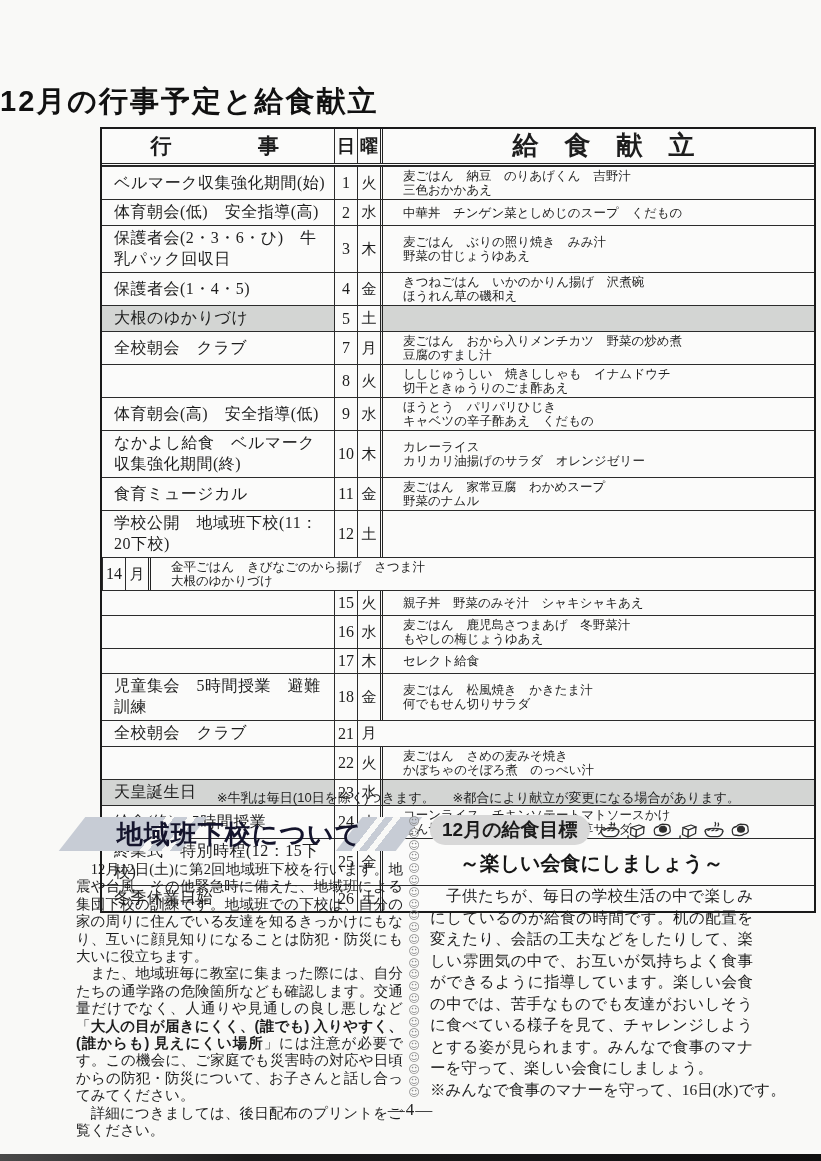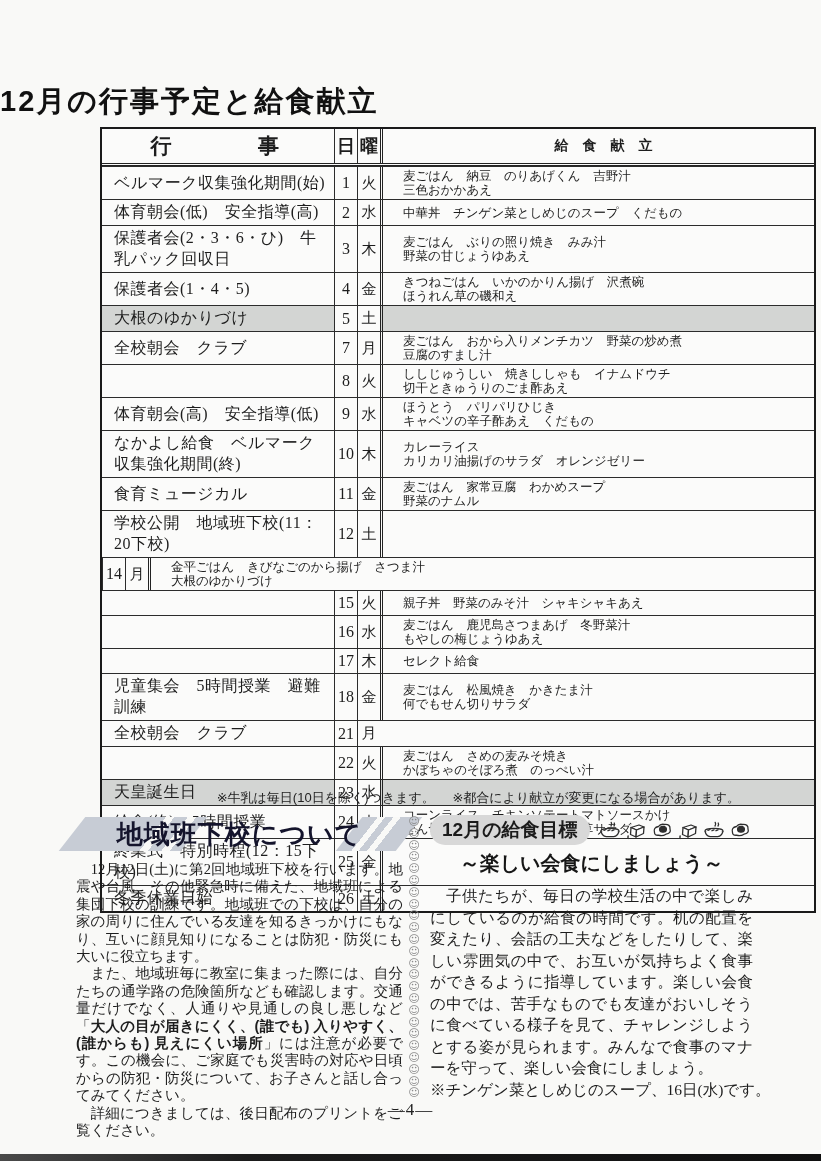--- a/index.html
+++ b/index.html
@@ -43,7 +43,7 @@
   .thead .c-event{justify-content:center;font-size:21px;font-weight:bold;padding-left:0;}
   .thead .c-day,.thead .c-wd{font-size:18px;font-weight:bold;}
   .thead .c-menu{justify-content:center;font-family:"Liberation Serif","DejaVu Serif",serif;
-    font-size:14px;font-weight:bold;padding-left:16px;}
+    font-size:26px;font-weight:bold;padding-left:16px;}
   .trow.shaded .c-event,.trow.shaded .c-menu{background:#d3d5d3;}
 
   .table-footnotes{

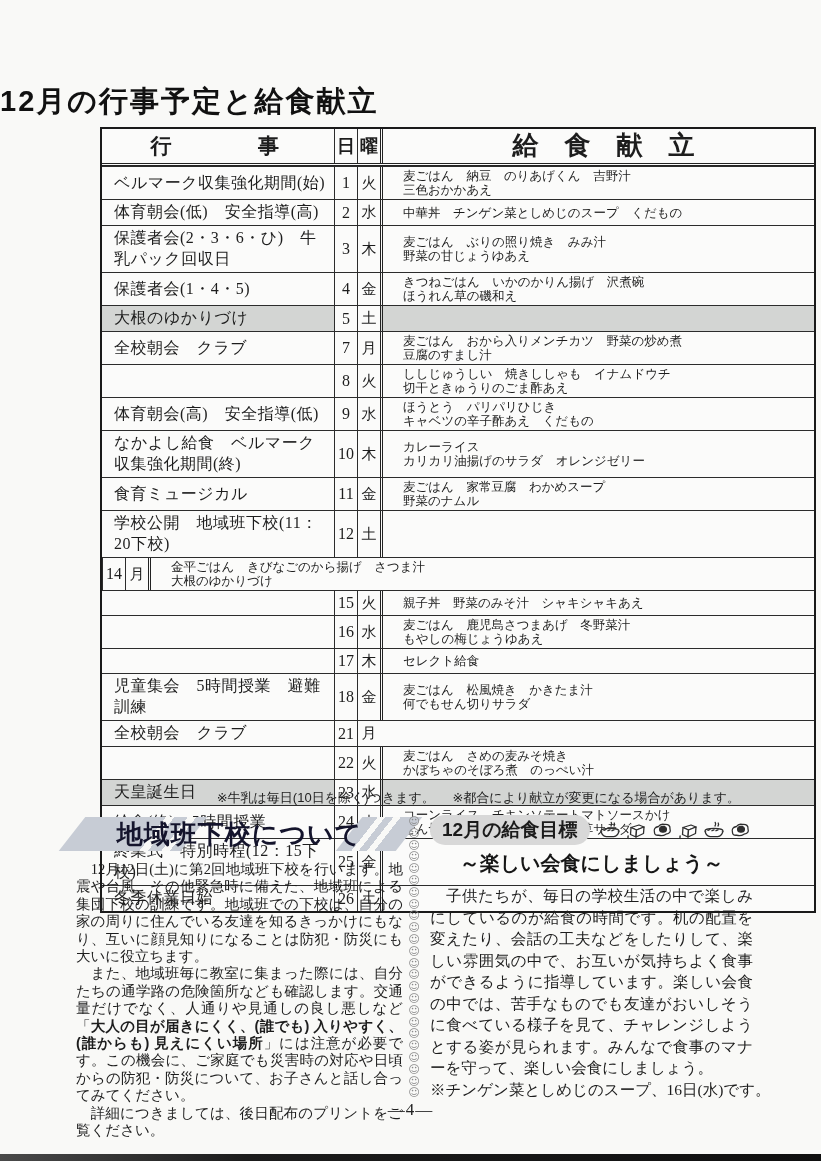--- a/index.html
+++ b/index.html
@@ -381,7 +381,7 @@
     <div class="goal-subhead">～楽しい会食にしましょう～</div>
     <div class="right-body">
       <p>　子供たちが、毎日の学校生活の中で楽しみにしているのが給食の時間です。机の配置を変えたり、会話の工夫などをしたりして、楽しい雰囲気の中で、お互いが気持ちよく食事ができるように指導しています。楽しい会食の中では、苦手なものでも友達がおいしそうに食べている様子を見て、チャレンジしようとする姿が見られます。みんなで食事のマナーを守って、楽しい会食にしましょう。</p>
-      <p class="goal-note">※チンゲン菜としめじのスープ、16日(水)です。</p>
+      <p class="goal-note">※みんなで食事のマナーを守って、16日(水)です。</p>
     </div>
   </div>
 

